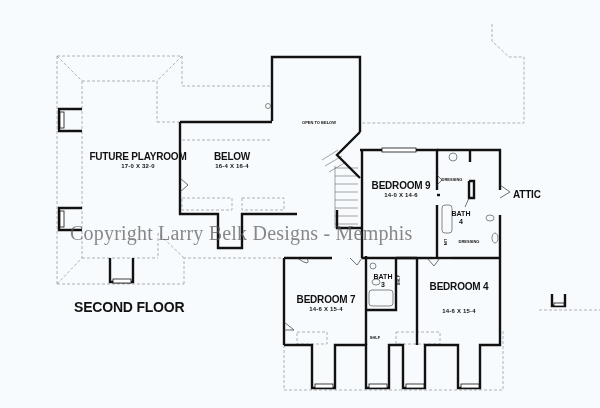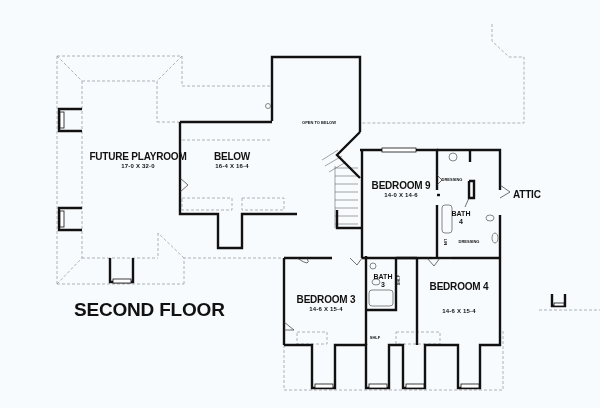--- a/index.html
+++ b/index.html
@@ -177,6 +177,7 @@
 
   <div class="lbl floor" style="left:42px;top:300px;text-align:left;">SECOND FLOOR</div>
 
+  <div class="watermark">Copyright Larry Belk Designs - Memphis</div>
 </div>
 
 </body></html>

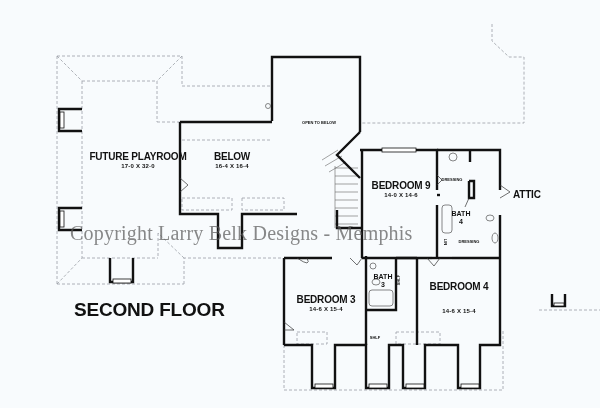--- a/index.html
+++ b/index.html
@@ -10,7 +10,7 @@
   .dim { font-weight: bold; font-size: 6px; letter-spacing: 0.2px; }
   .tiny { font-weight: bold; font-size: 4px; }
   .small { font-weight: bold; font-size: 7px; }
-  .floor { font-weight: bold; font-size: 19px; letter-spacing: -0.2px; }
+  .floor { font-weight: bold; font-size: 14px; letter-spacing: -0.2px; }
   .watermark { position: absolute; left: 38px; top: 222px; font-family: "Liberation Serif", serif; font-size: 20px; color: rgba(90,90,90,0.72); white-space: nowrap; letter-spacing: 0.2px; }
 </style>
 </head>

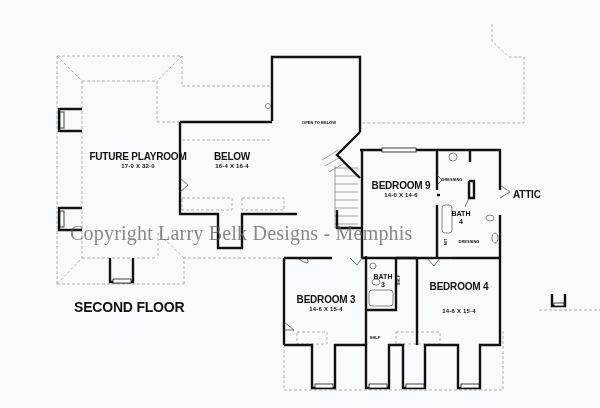--- a/index.html
+++ b/index.html
@@ -154,7 +154,7 @@
   <div class="lbl room" style="left:339px;top:181px;width:60px;">BEDROOM 9</div>
   <div class="lbl dim" style="left:339px;top:192px;width:60px;">14-0 X 14-6</div>
 
-  <div class="lbl room" style="left:264px;top:295px;width:60px;">BEDROOM 3</div>
+  <div class="lbl room" style="left:264px;top:295px;width:60px;">BEDROOM 7</div>
   <div class="lbl dim" style="left:264px;top:306px;width:60px;">14-6 X 15-4</div>
 
   <div class="lbl room" style="left:397px;top:282px;width:60px;">BEDROOM 4</div>

